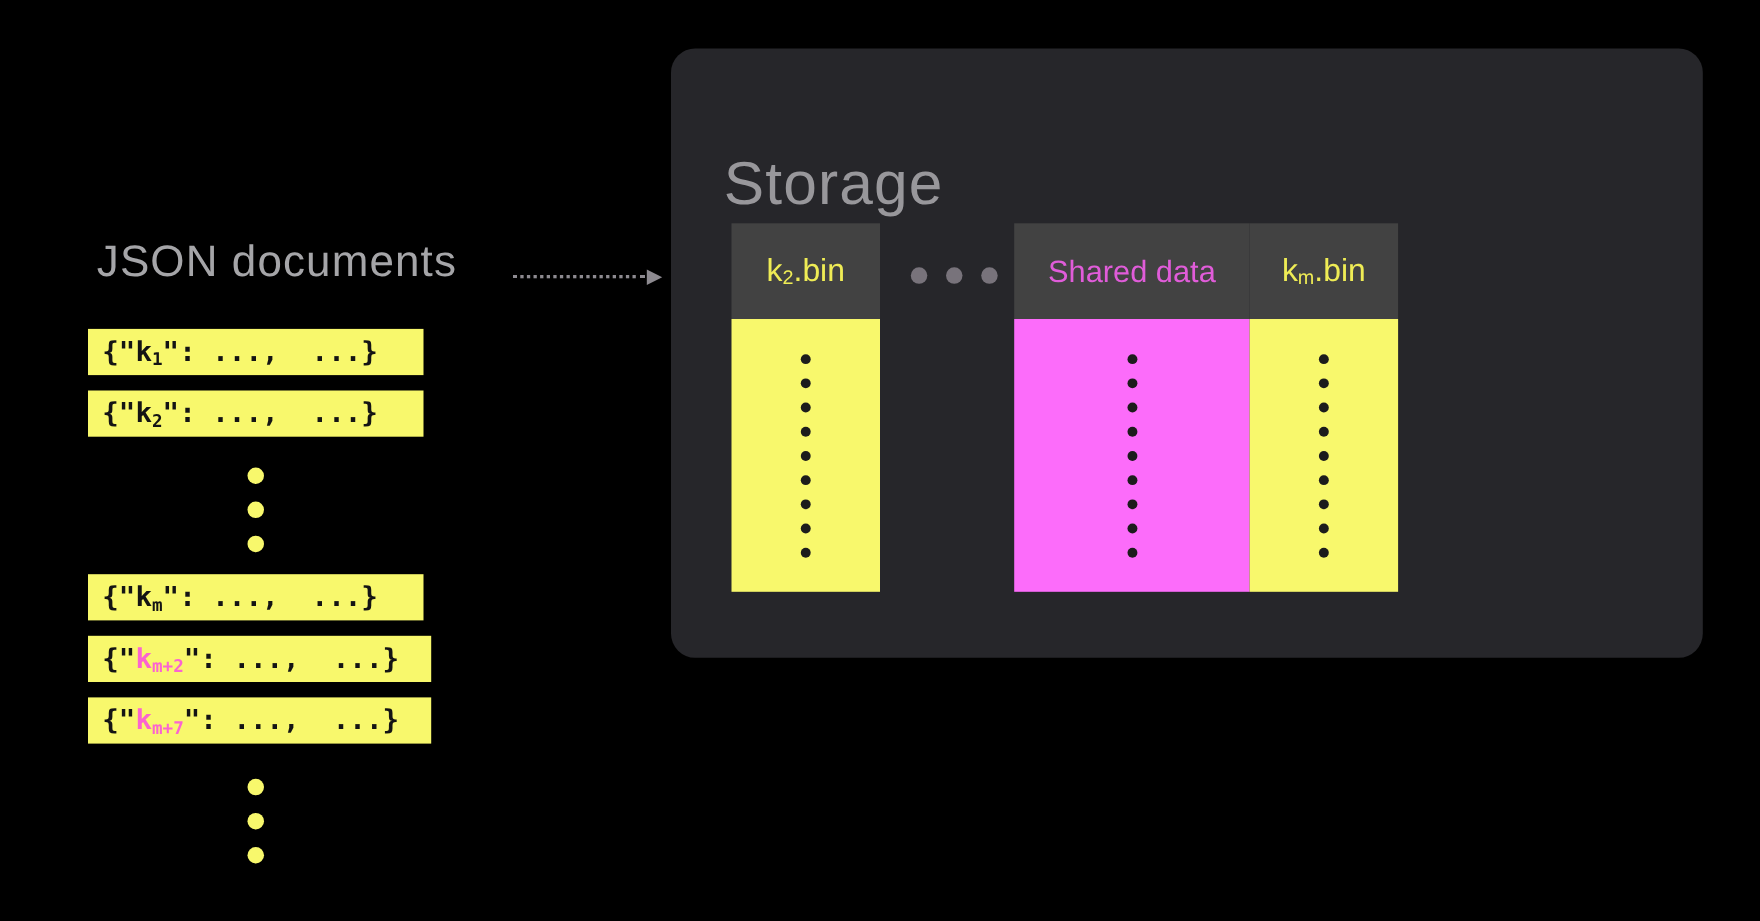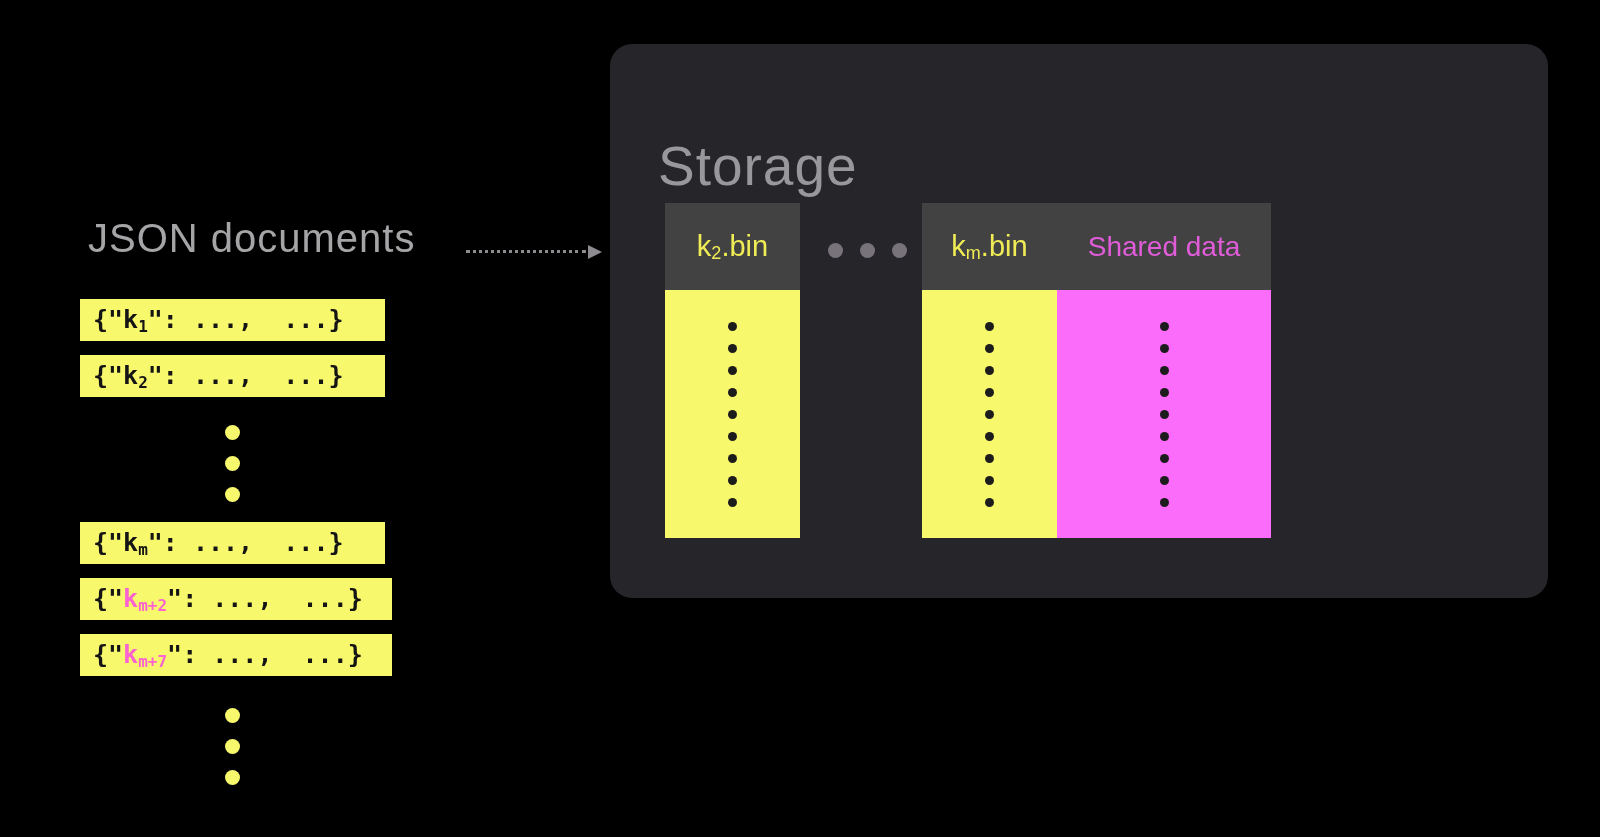--- a/index.html
+++ b/index.html
@@ -143,9 +143,9 @@
           <span class="sdot"></span>
           <span class="sdot"></span>
         </div>
-        <div class="col">
-    <div class="col-header"><span>k</span><sub>m</sub><span>.bin</span></div>
-    <div class="col-body yellow">
+        <div class="col shared">
+    <div class="col-header">Shared data</div>
+    <div class="col-body magenta">
             <span class="bdot"></span>
             <span class="bdot"></span>
             <span class="bdot"></span>
@@ -157,9 +157,9 @@
             <span class="bdot"></span>
           </div>
   </div>
-        <div class="col shared">
-    <div class="col-header">Shared data</div>
-    <div class="col-body magenta">
+        <div class="col">
+    <div class="col-header"><span>k</span><sub>m</sub><span>.bin</span></div>
+    <div class="col-body yellow">
             <span class="bdot"></span>
             <span class="bdot"></span>
             <span class="bdot"></span>

